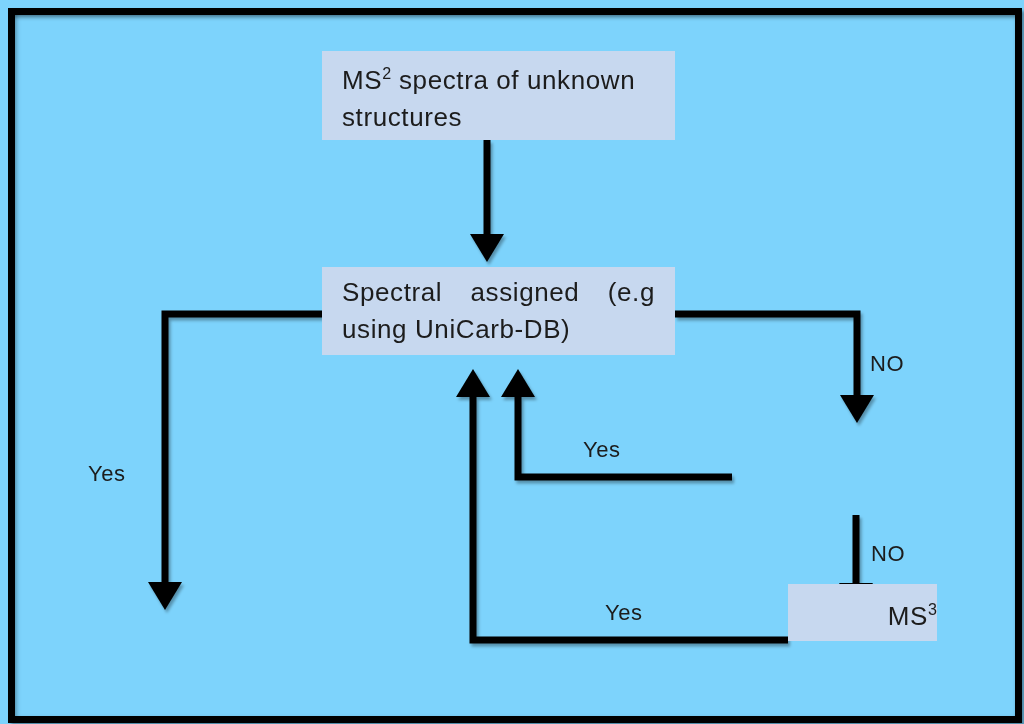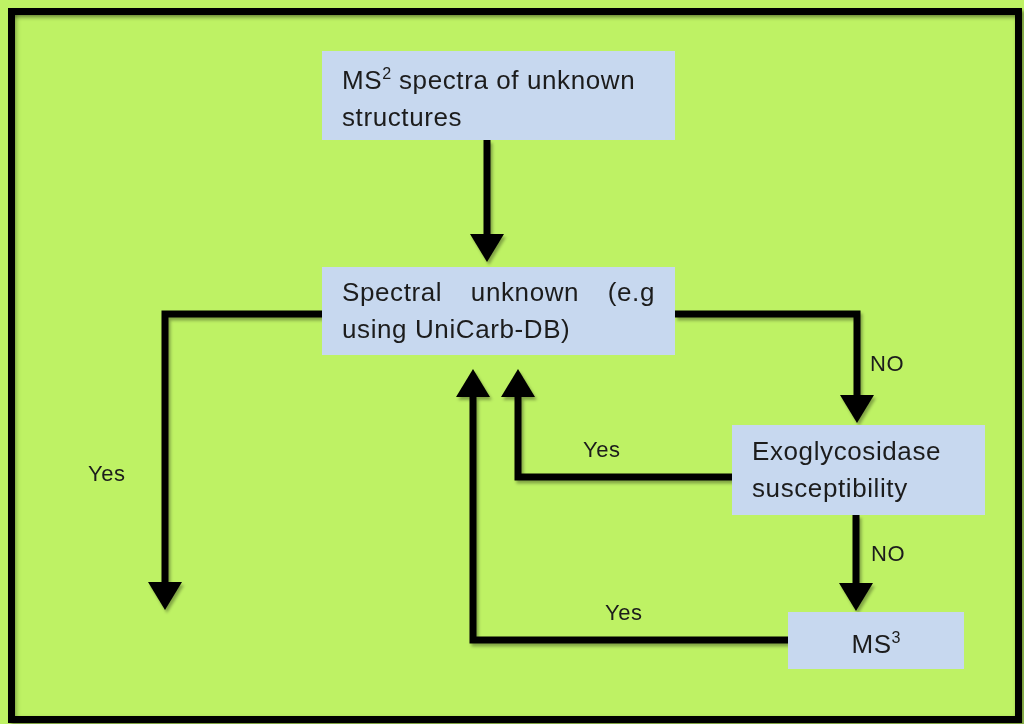--- a/index.html
+++ b/index.html
@@ -7,7 +7,7 @@
     position: relative;
     width: 1024px;
     height: 724px;
-    background: #bef264;
+    background: #7dd3fc;
     font-family: "Liberation Sans", sans-serif;
     overflow: hidden;
   }

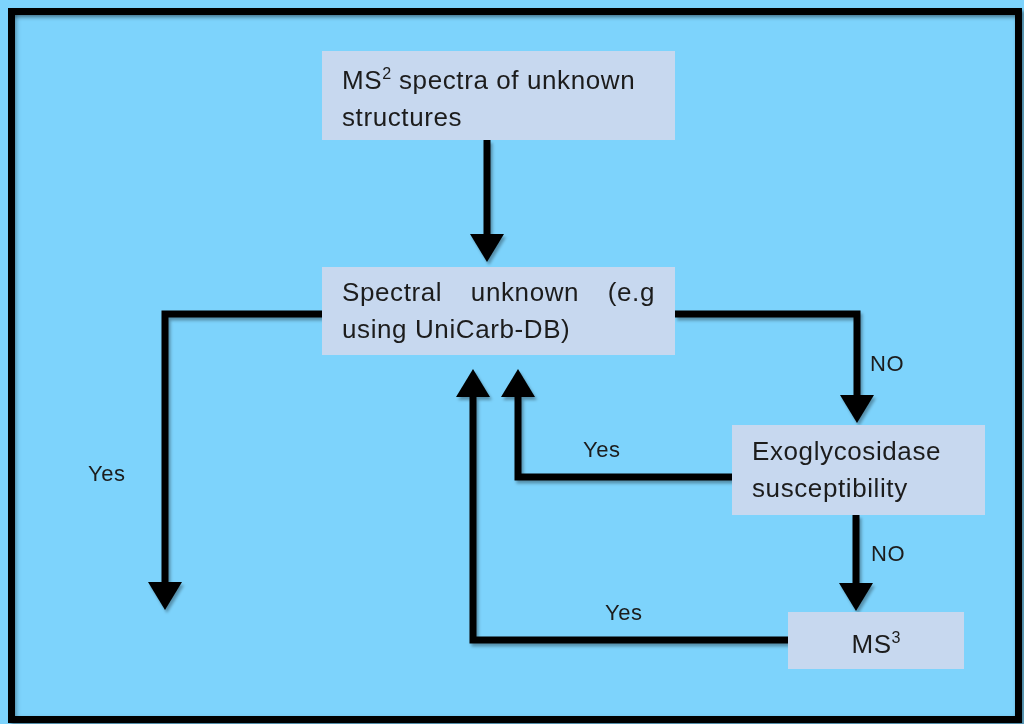--- a/index.html
+++ b/index.html
@@ -117,7 +117,7 @@
   </div>
 
   <div class="node node-matching">
-    <div>Spectral unknown (e.g using UniCarb-DB)</div>
+    <div>Spectral assigned (e.g using UniCarb-DB)</div>
   </div>
 
   <div class="node node-exo">

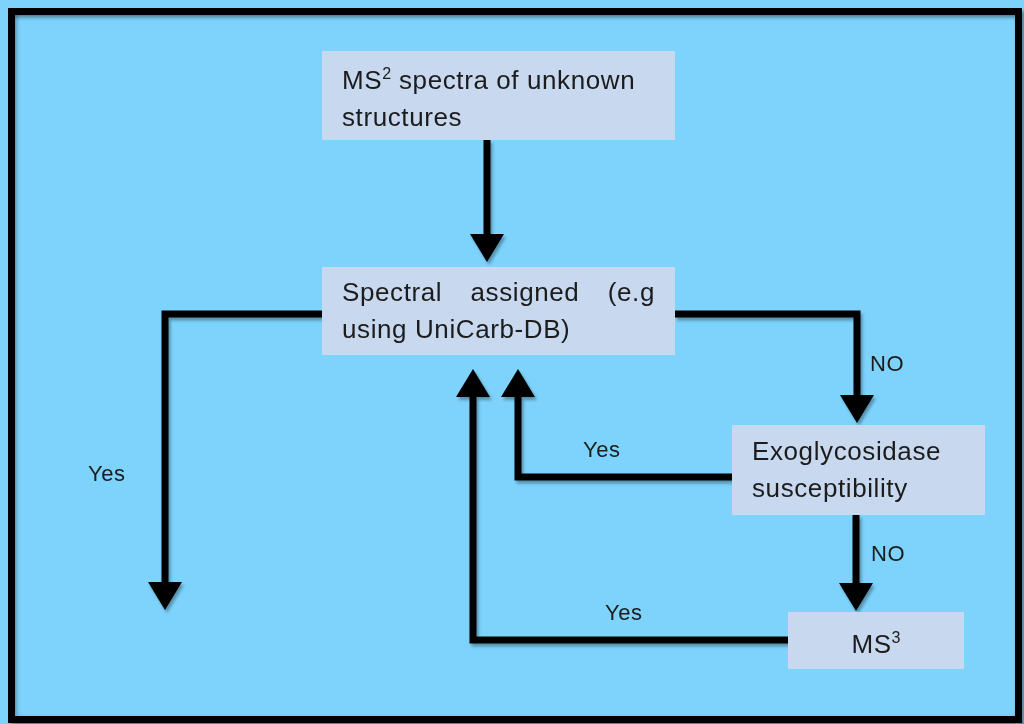--- a/index.html
+++ b/index.html
@@ -120,9 +120,6 @@
     <div>Spectral assigned (e.g using UniCarb-DB)</div>
   </div>
 
-  <div class="node node-exo">
-    <div>Exoglycosidase susceptibility</div>
-  </div>
 
   <div class="node node-ms3">
     <div><span>MS</span><sup>3</sup></div>

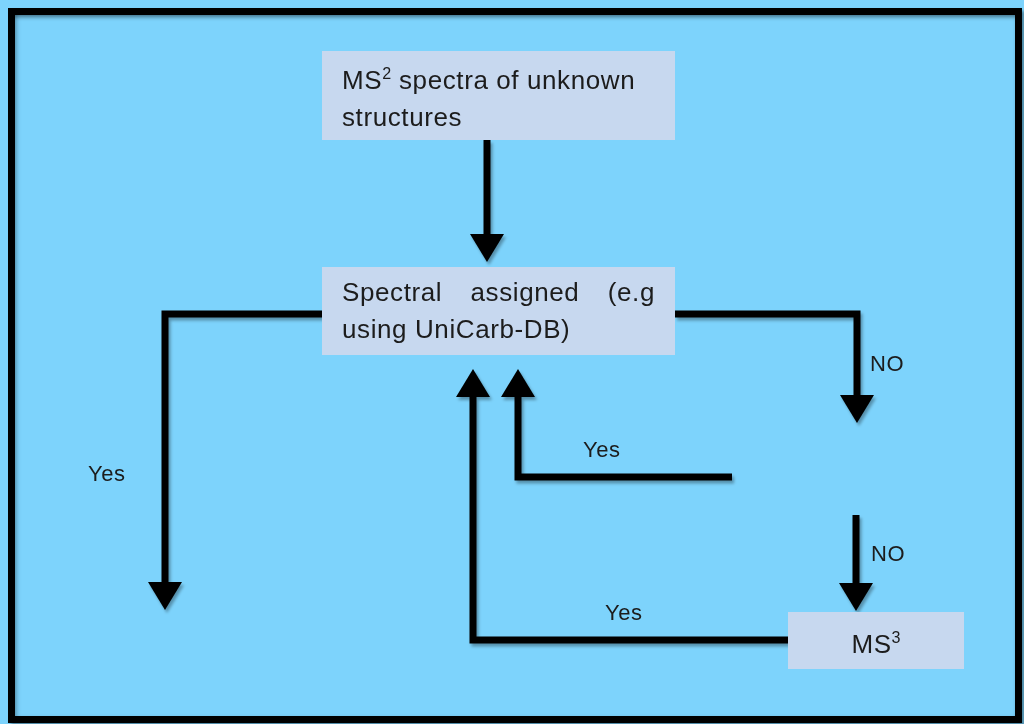--- a/index.html
+++ b/index.html
@@ -38,7 +38,7 @@
   .node-ms2      { left: 322px; top: 51px;  width: 353px; height: 89px; padding: 0 20px; }
   .node-matching { left: 322px; top: 267px; width: 353px; height: 88px; padding: 0 20px; text-align: justify; }
   .node-exo      { left: 732px; top: 425px; width: 253px; height: 90px; padding: 0 20px; }
-  .node-ms3      { left: 788px; top: 612px; width: 176px; height: 57px; text-align: center; }
+  .node-ms3      { left: 788px; top: 584px; width: 149px; height: 57px; text-align: right; }
   .node-assigned { left: 43px;  top: 612px; width: 289px; height: 56px; text-align: center; }
   .edge-label {
     position: absolute;

